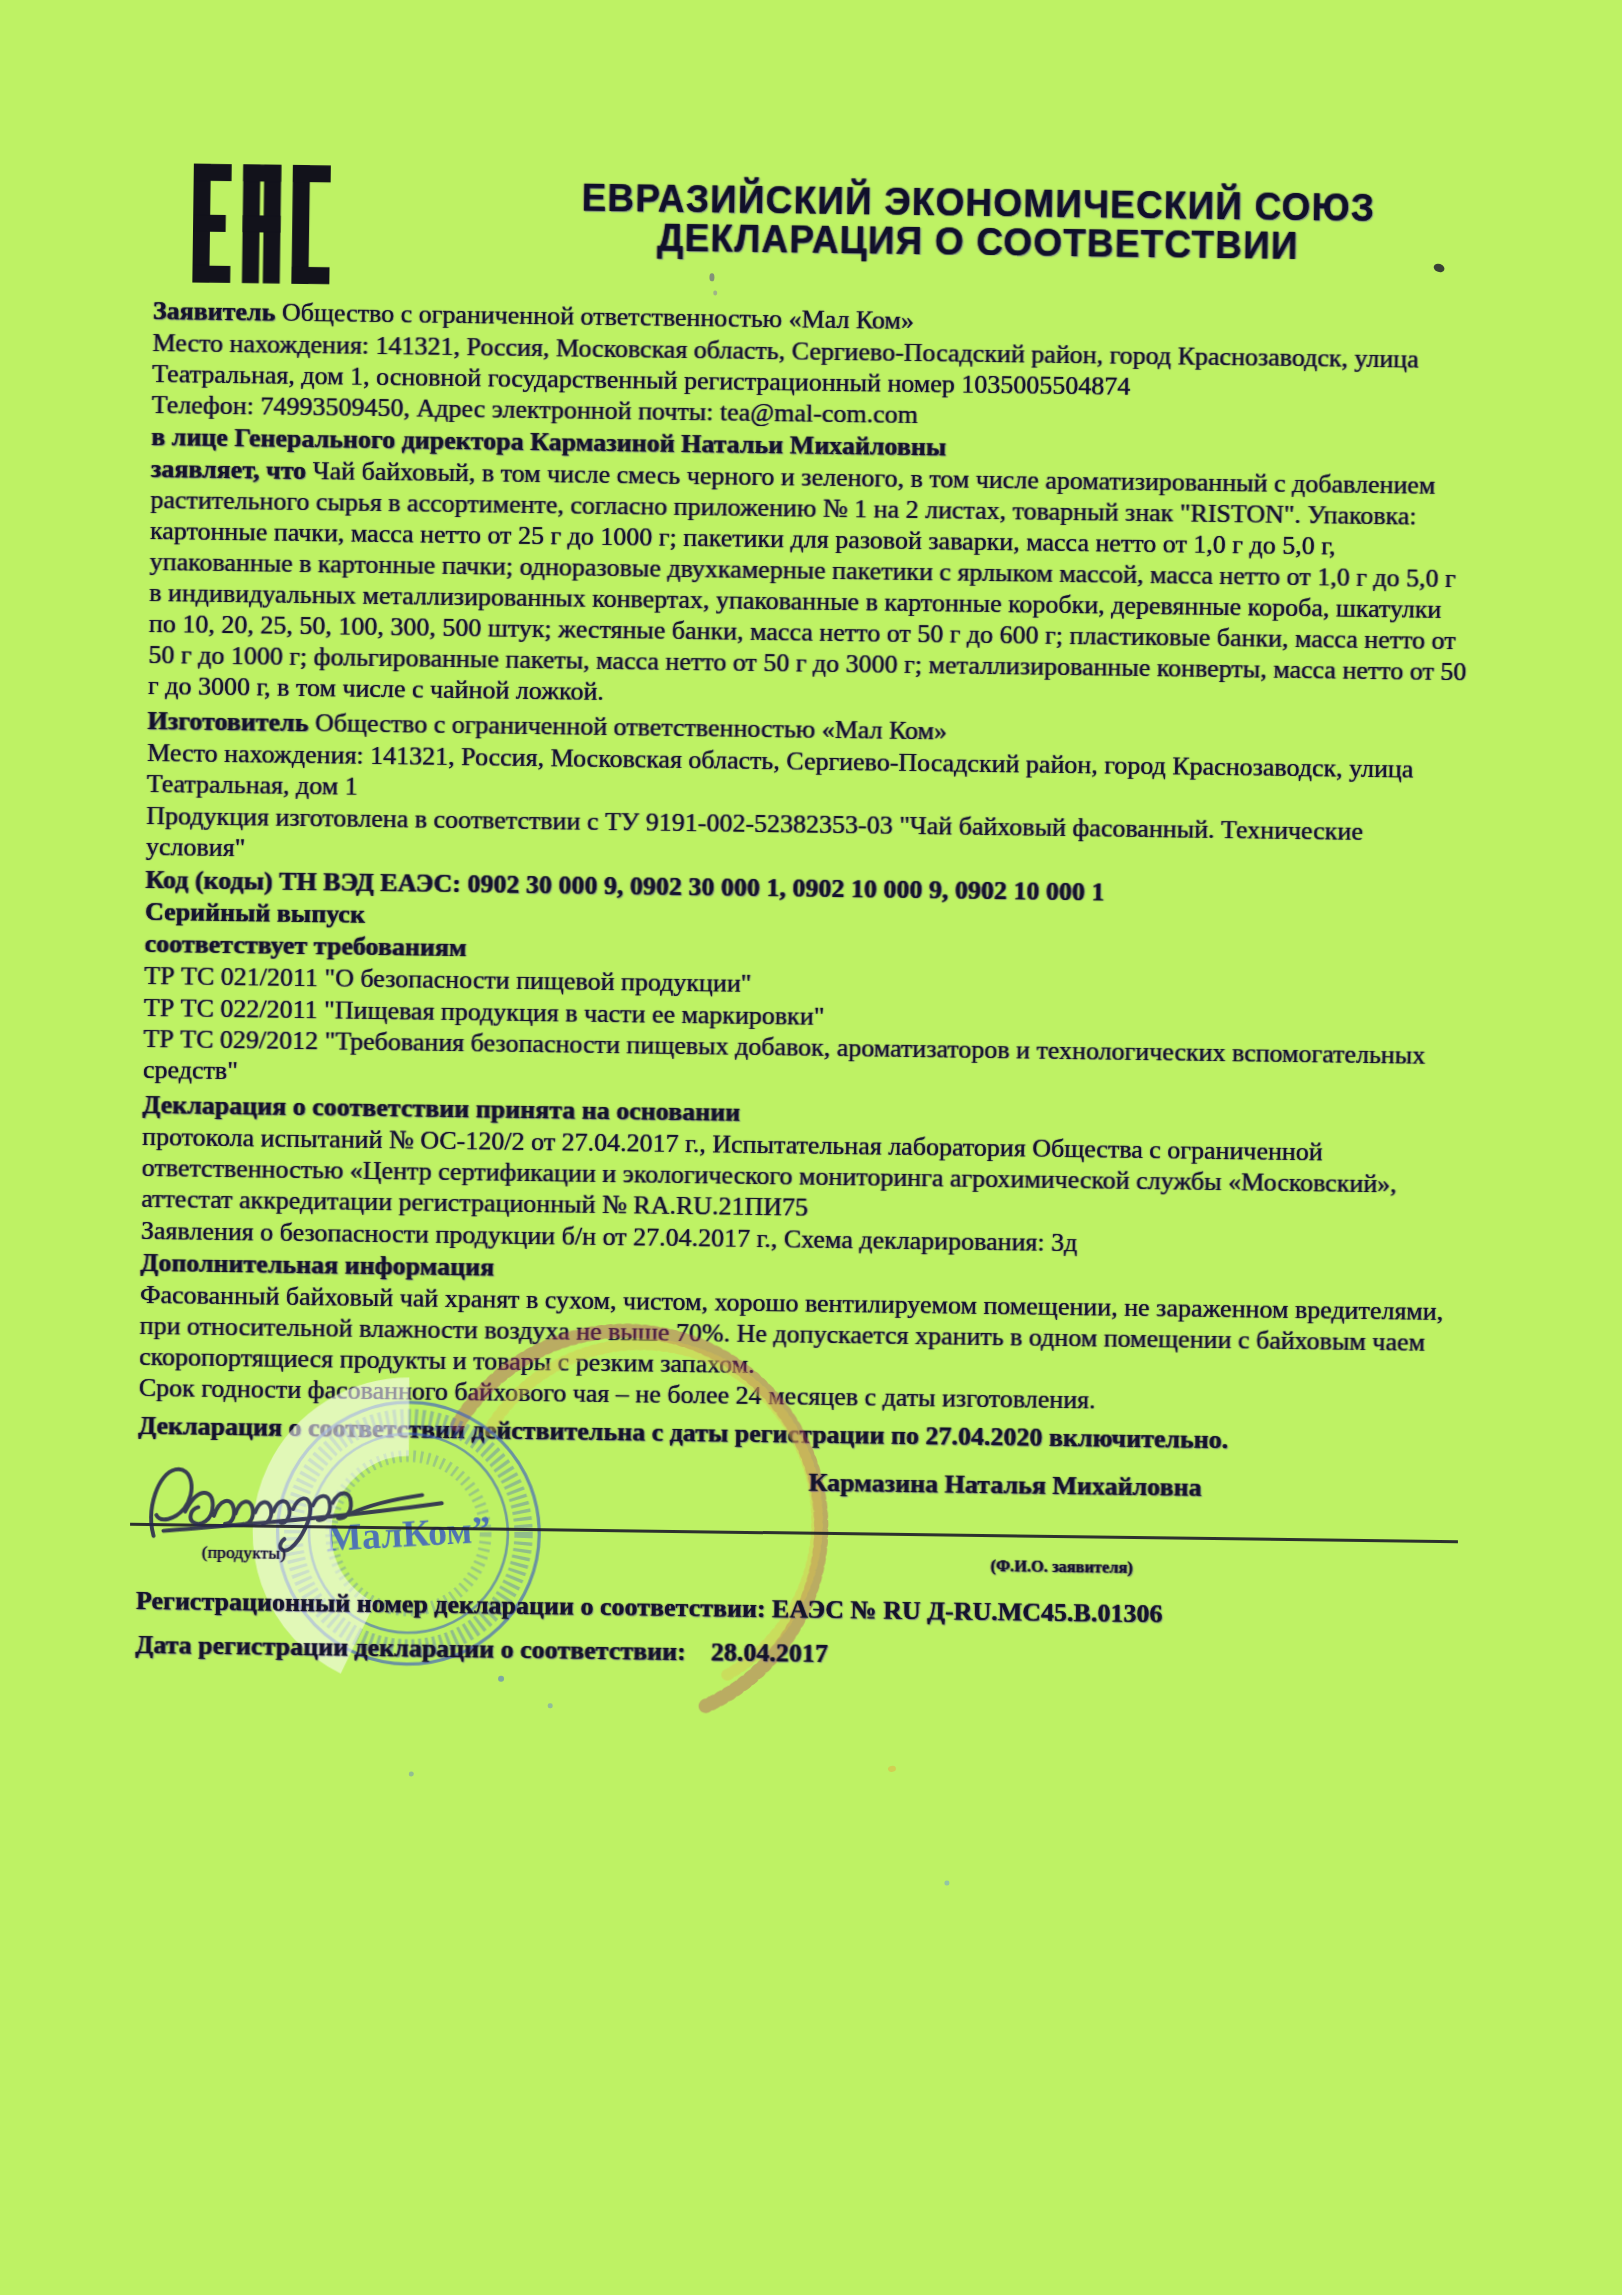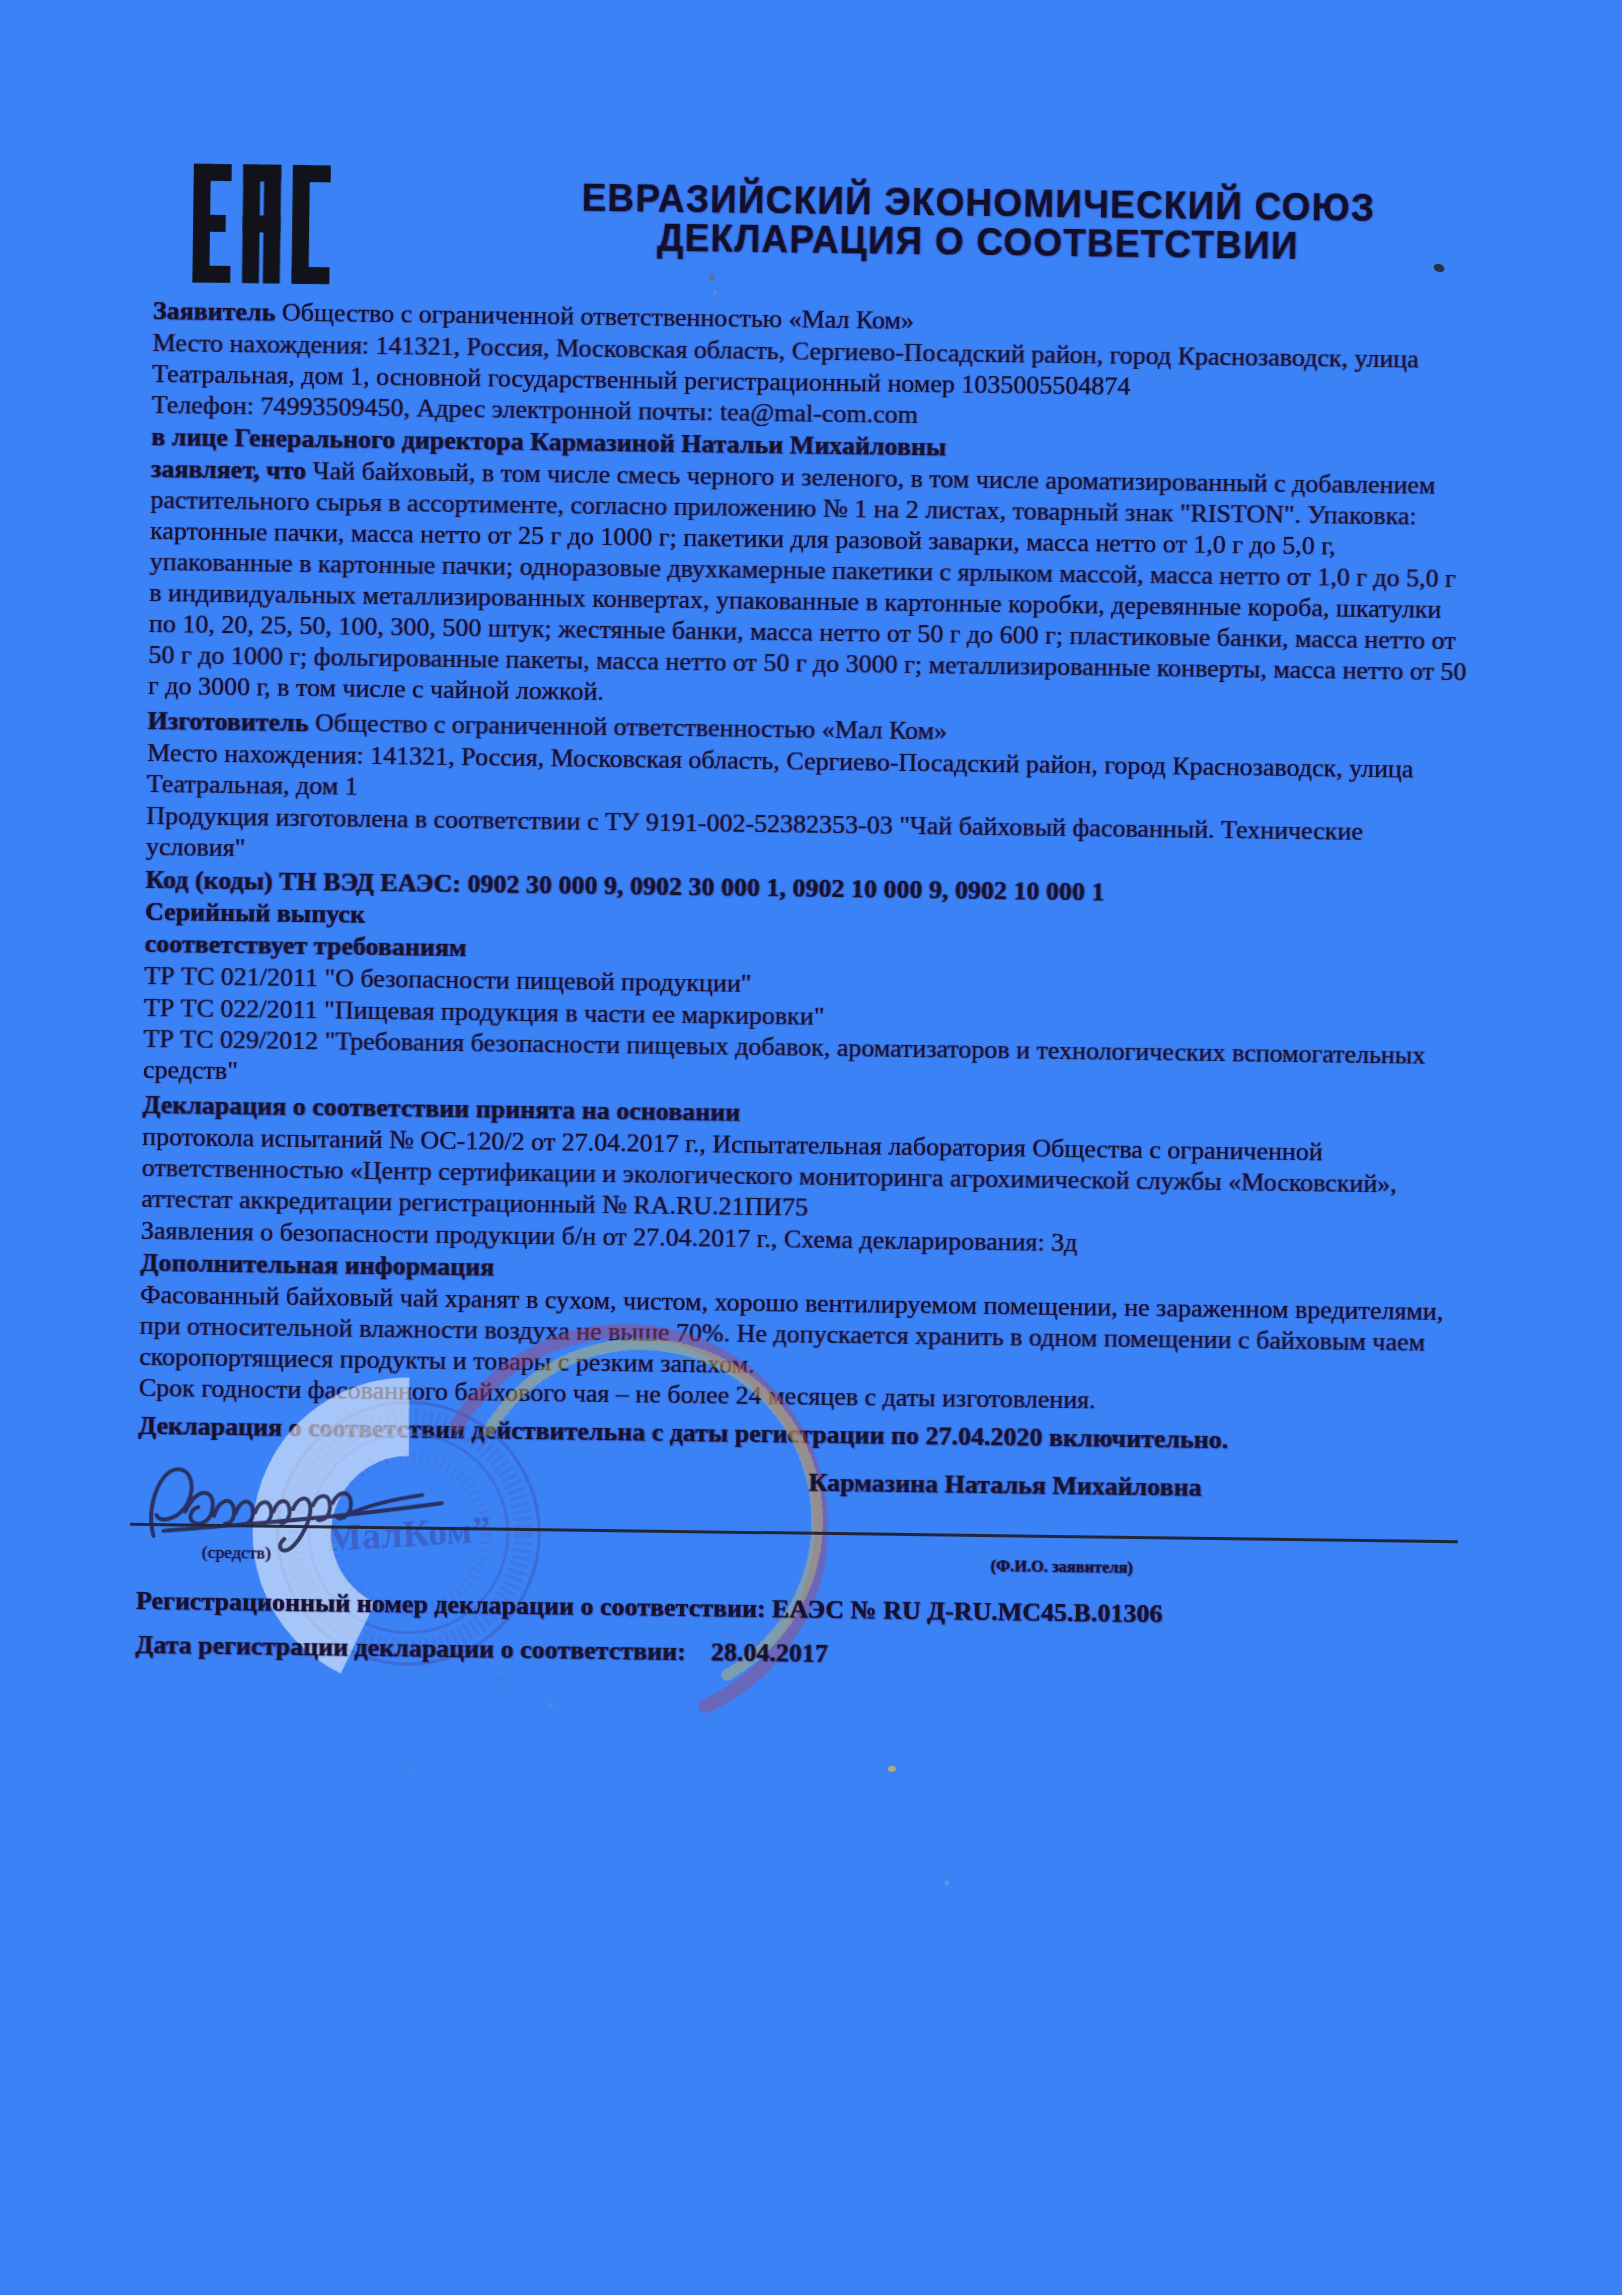--- a/index.html
+++ b/index.html
@@ -5,7 +5,7 @@
   html,body{margin:0;padding:0;background:#e8e8e8;}
   .page{
     position:relative; width:1622px; height:2295px;
-    background:#3b82f6; overflow:hidden;
+    background:#bef264; overflow:hidden;
     font-family:"Liberation Serif", serif;
   }
   .skew{position:absolute; inset:0; transform:rotate(0.75deg); transform-origin:0 0;}

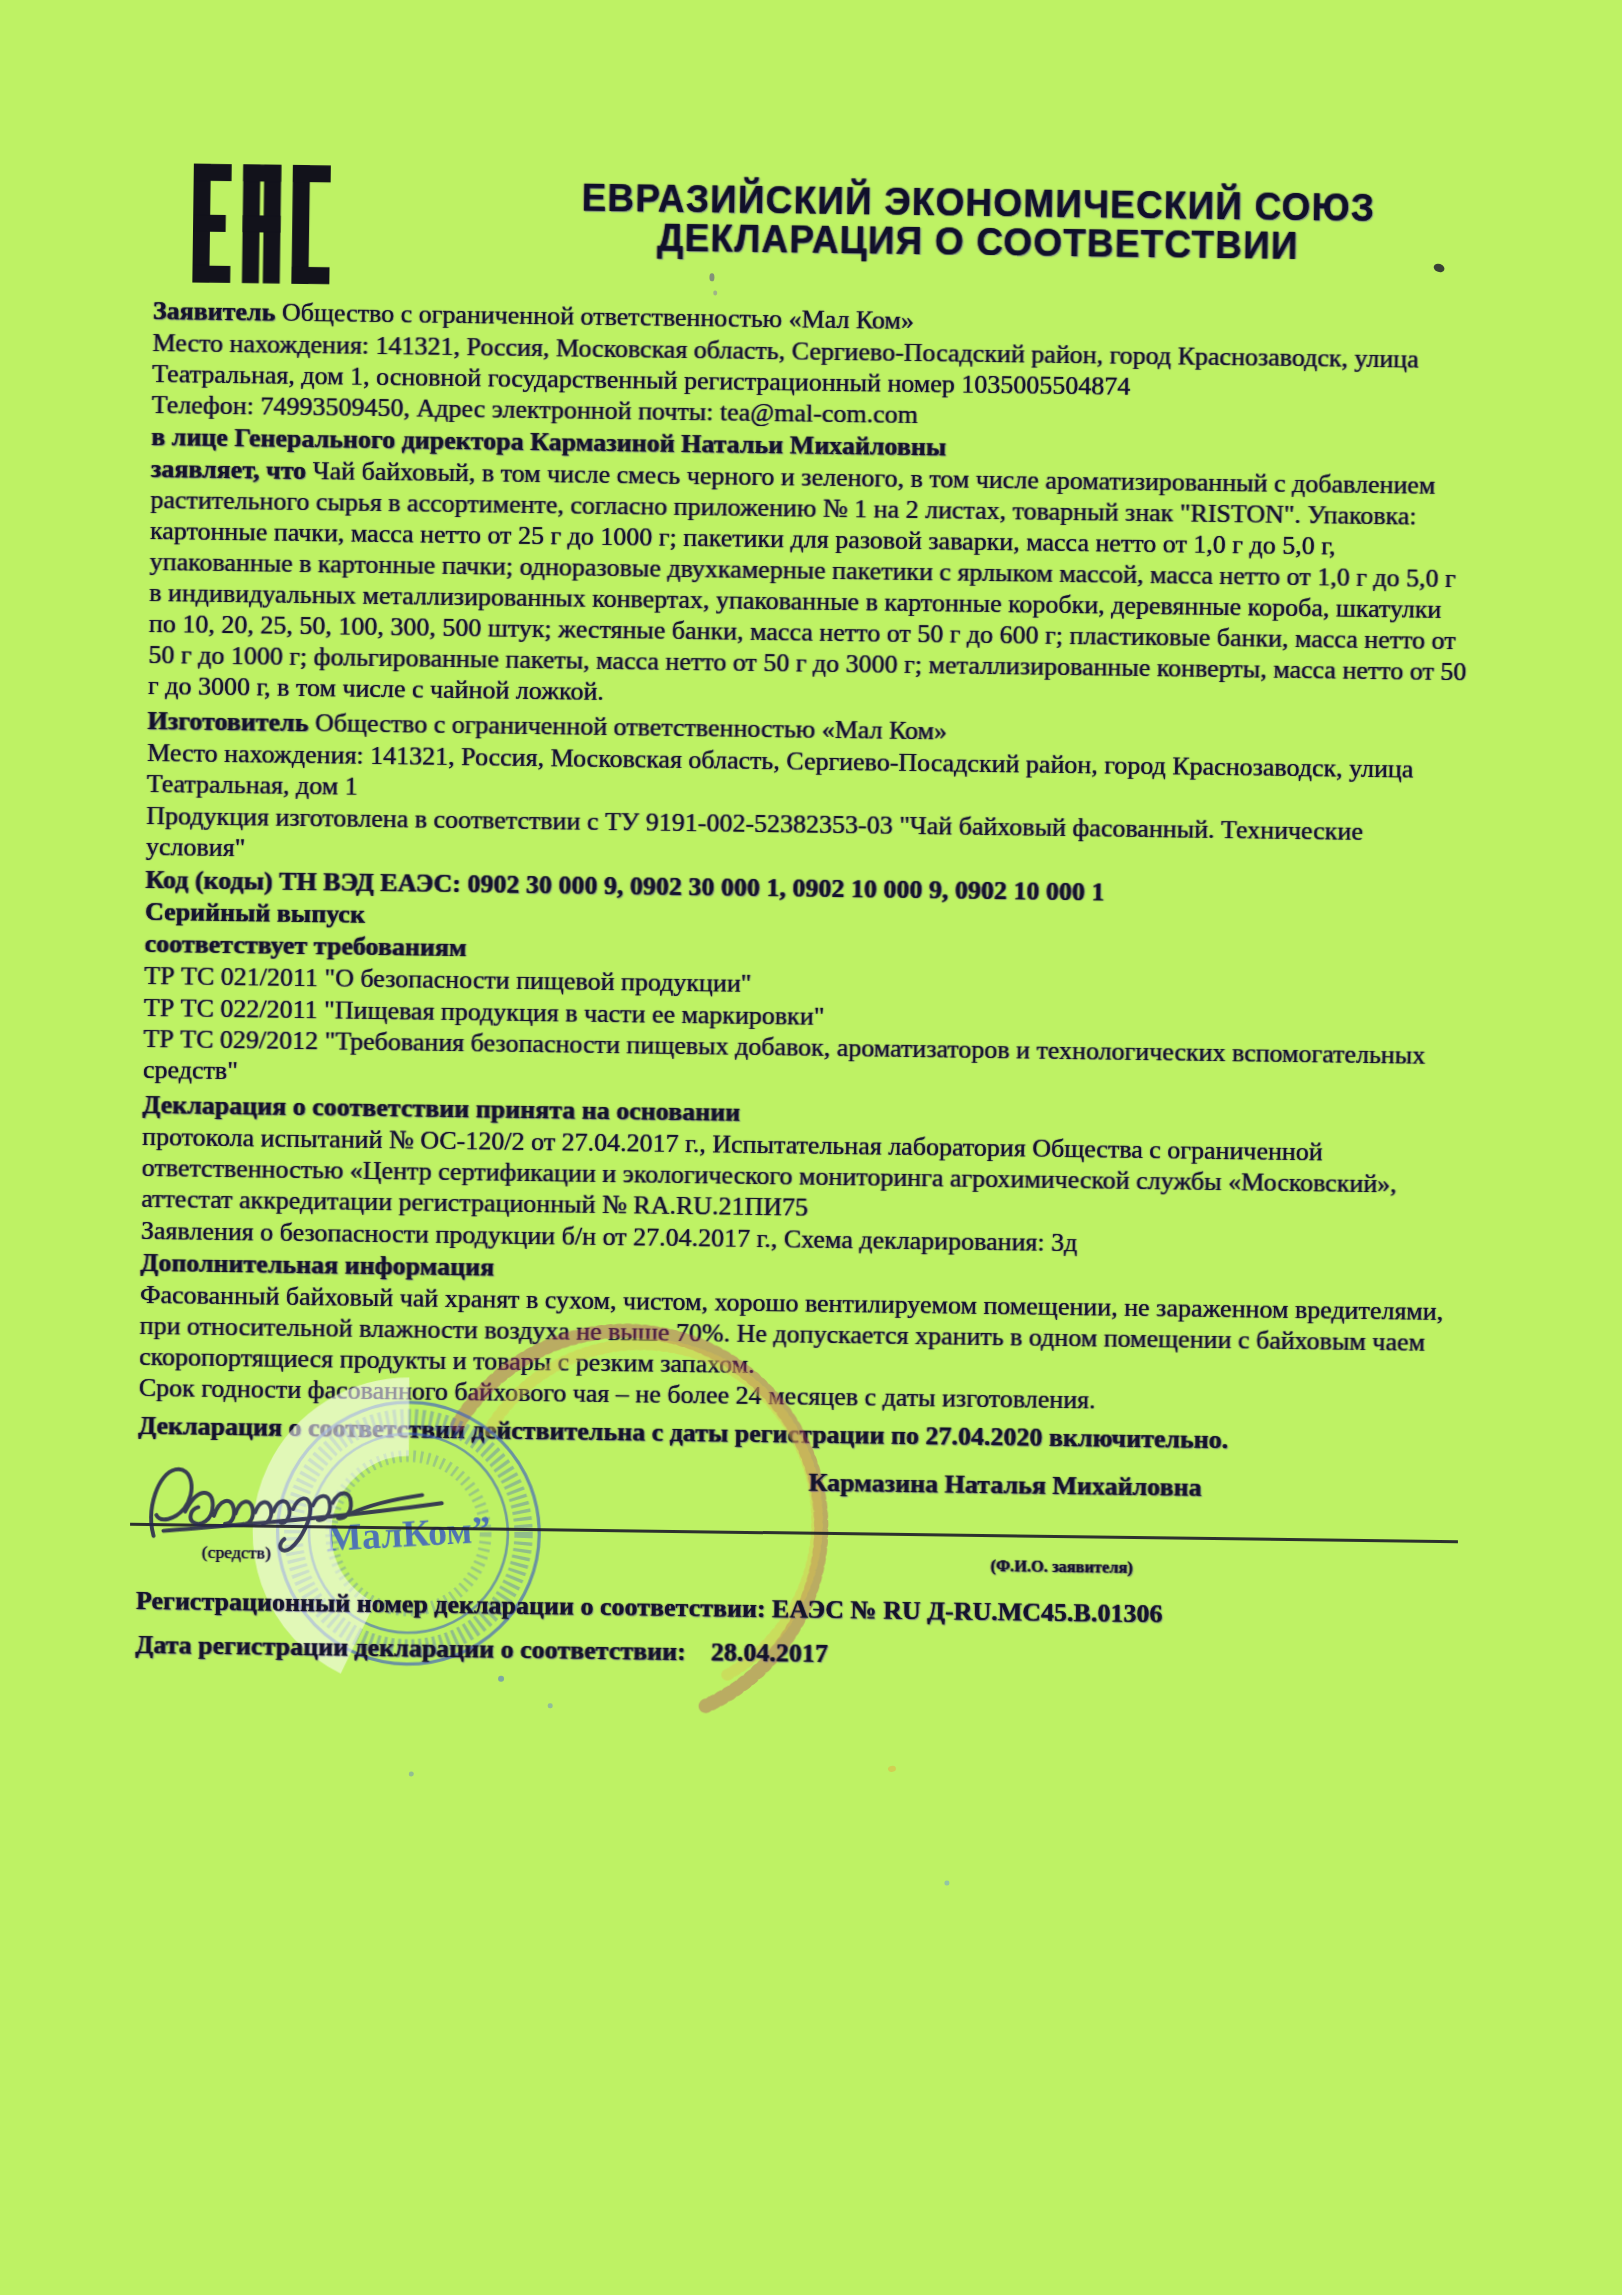--- a/index.html
+++ b/index.html
@@ -134,7 +134,7 @@
     </svg>
 
     <div class="sigline"></div>
-    <div class="podpis t soft">(средств)</div>
+    <div class="podpis t soft">(продукты)</div>
     <div class="fio b t soft">Кармазина Наталья Михайловна</div>
     <div class="fiolabel b t soft">(Ф.И.О. заявителя)</div>
 

